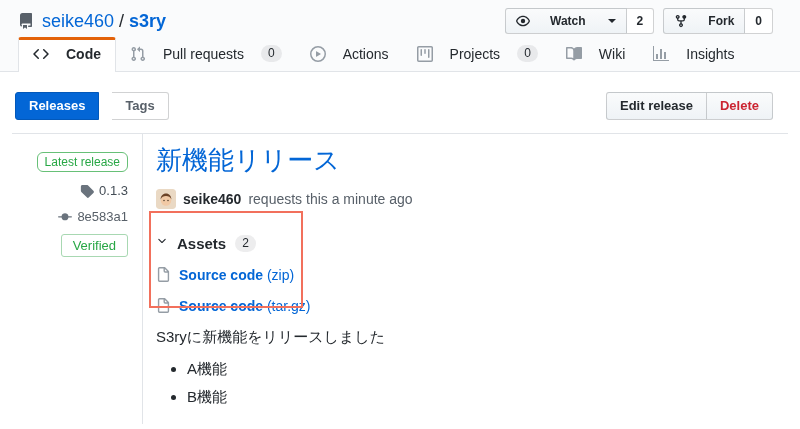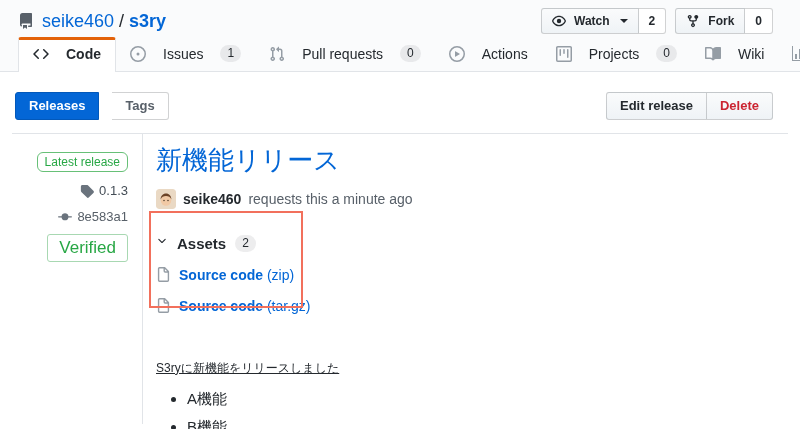--- a/index.html
+++ b/index.html
@@ -32,7 +32,7 @@
     font-size: 12px; font-weight: 700; color: #24292e;
     border: 1px solid rgba(27,31,35,.2);
     padding: 4px 10px; line-height: 16px;
-    display: flex; align-items: center; gap: 8px; cursor: pointer;
+    display: flex; align-items: center; gap: 20px; cursor: pointer;
   }
   .social-btn {
     background: linear-gradient(180deg, #fafbfc, #eff3f6);

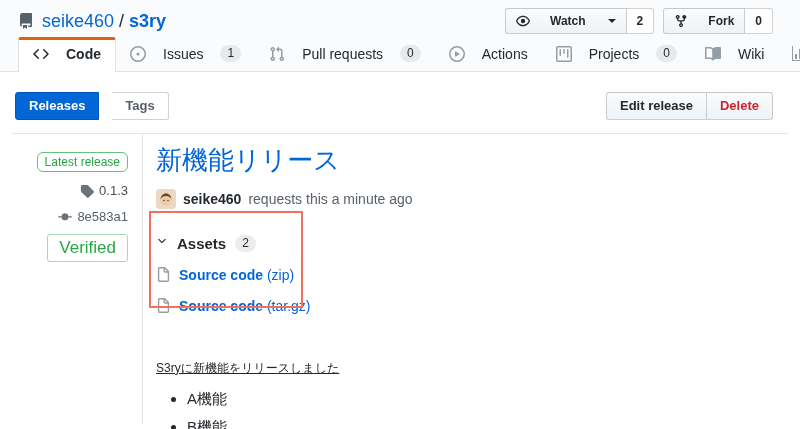--- a/index.html
+++ b/index.html
@@ -210,16 +210,6 @@
     <a class="tab">
       <span>
           <svg width="16" height="16" viewBox="0 0 16 16" fill="currentColor">
-            <path d="M8 9.5a1.5 1.5 0 100-3 1.5 1.5 0 000 3z"></path>
-            <path d="M8 0a8 8 0 100 16A8 8 0 008 0zM1.5 8a6.5 6.5 0 1113 0 6.5 6.5 0 01-13 0z"></path>
-          </svg>
-        </span>
-      <span>Issues</span>
-      <span class="counter">1</span>
-    </a>
-    <a class="tab">
-      <span>
-          <svg width="16" height="16" viewBox="0 0 16 16" fill="currentColor">
             <path d="M1.5 3.25a2.25 2.25 0 113 2.122v5.256a2.251 2.251 0 11-1.5 0V5.372A2.25 2.25 0 011.5 3.25zm5.677-.177L9.573.677A.25.25 0 0110 .854V2.5h1A2.5 2.5 0 0113.5 5v5.628a2.251 2.251 0 11-1.5 0V5a1 1 0 00-1-1h-1v1.646a.25.25 0 01-.427.177L7.177 3.427a.25.25 0 010-.354zM3.75 2.5a.75.75 0 100 1.5.75.75 0 000-1.5zm0 9.5a.75.75 0 100 1.5.75.75 0 000-1.5zm8.25.75a.75.75 0 101.5 0 .75.75 0 00-1.5 0z"></path>
           </svg>
         </span>

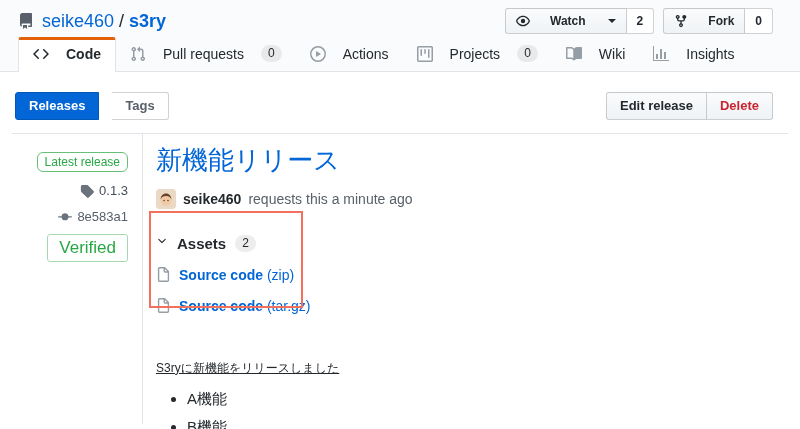--- a/index.html
+++ b/index.html
@@ -113,7 +113,7 @@
   .tag-text { color: #444d56; }
   .commit-text { color: #586069; }
   .verified-badge {
-    margin-top: 10px; font-size: 17px; color: #28a745;
+    margin-top: 10px; font-size: 13px; color: #28a745;
     border: 1px solid #a8d8b2; border-radius: 3px;
     padding: 3px 11px; background: #fff; cursor: pointer;
   }

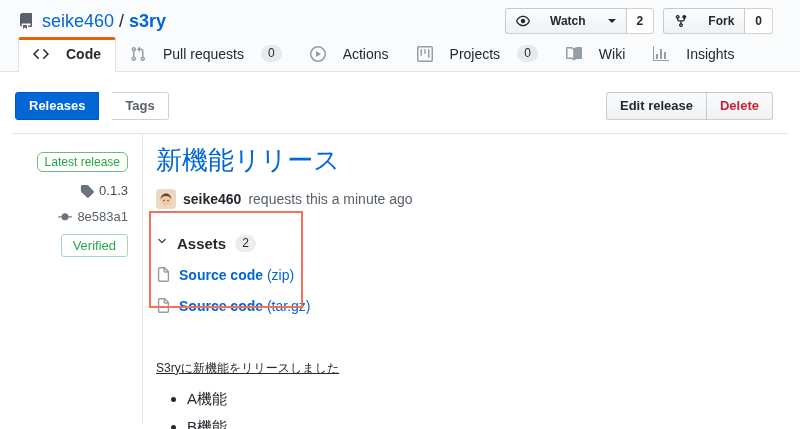--- a/index.html
+++ b/index.html
@@ -142,7 +142,7 @@
   .asset-link { font-size: 14px; font-weight: 700; color: #0366d6; text-decoration: none; cursor: pointer; }
   .asset-link .ext { font-weight: 400; }
 
-  .release-body { margin-top: 46px; font-size: 12px; color: #24292e; text-decoration: underline; }
+  .release-body { margin-top: 14px; font-size: 15px; color: #24292e; }
   .release-bullets {
     margin-top: 13px; padding-left: 31px; font-size: 15px; color: #24292e;
   }

